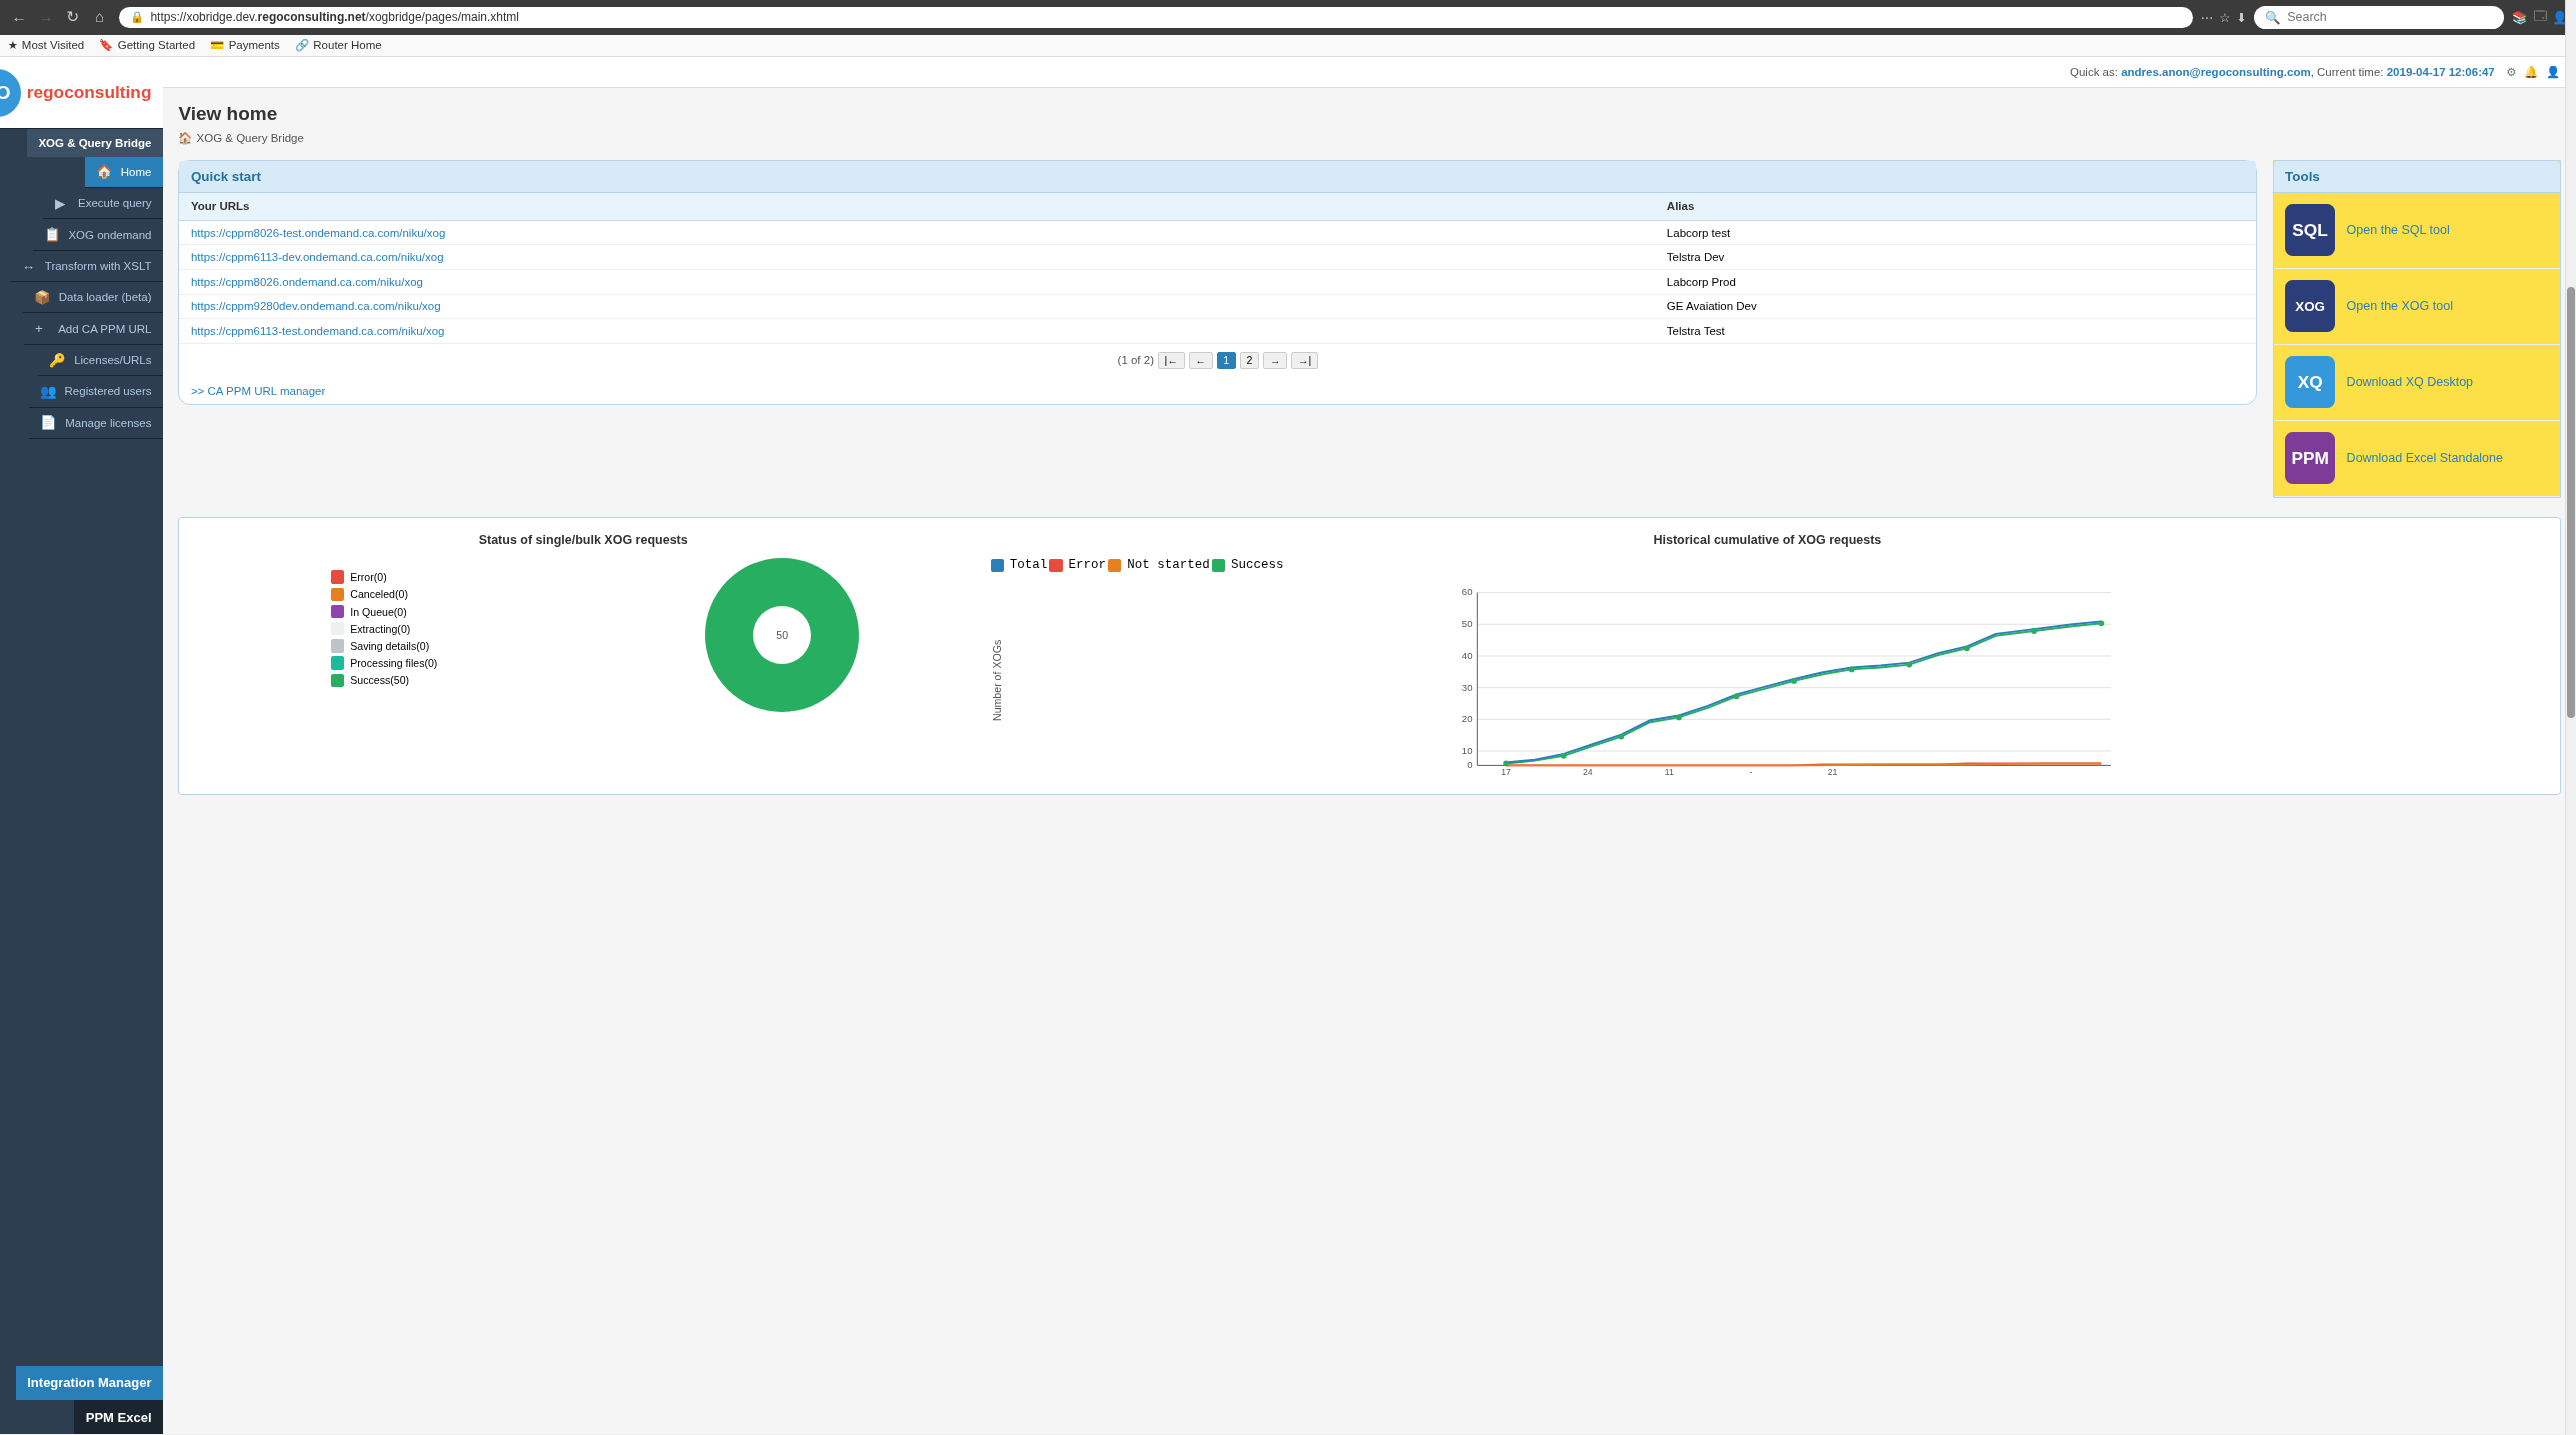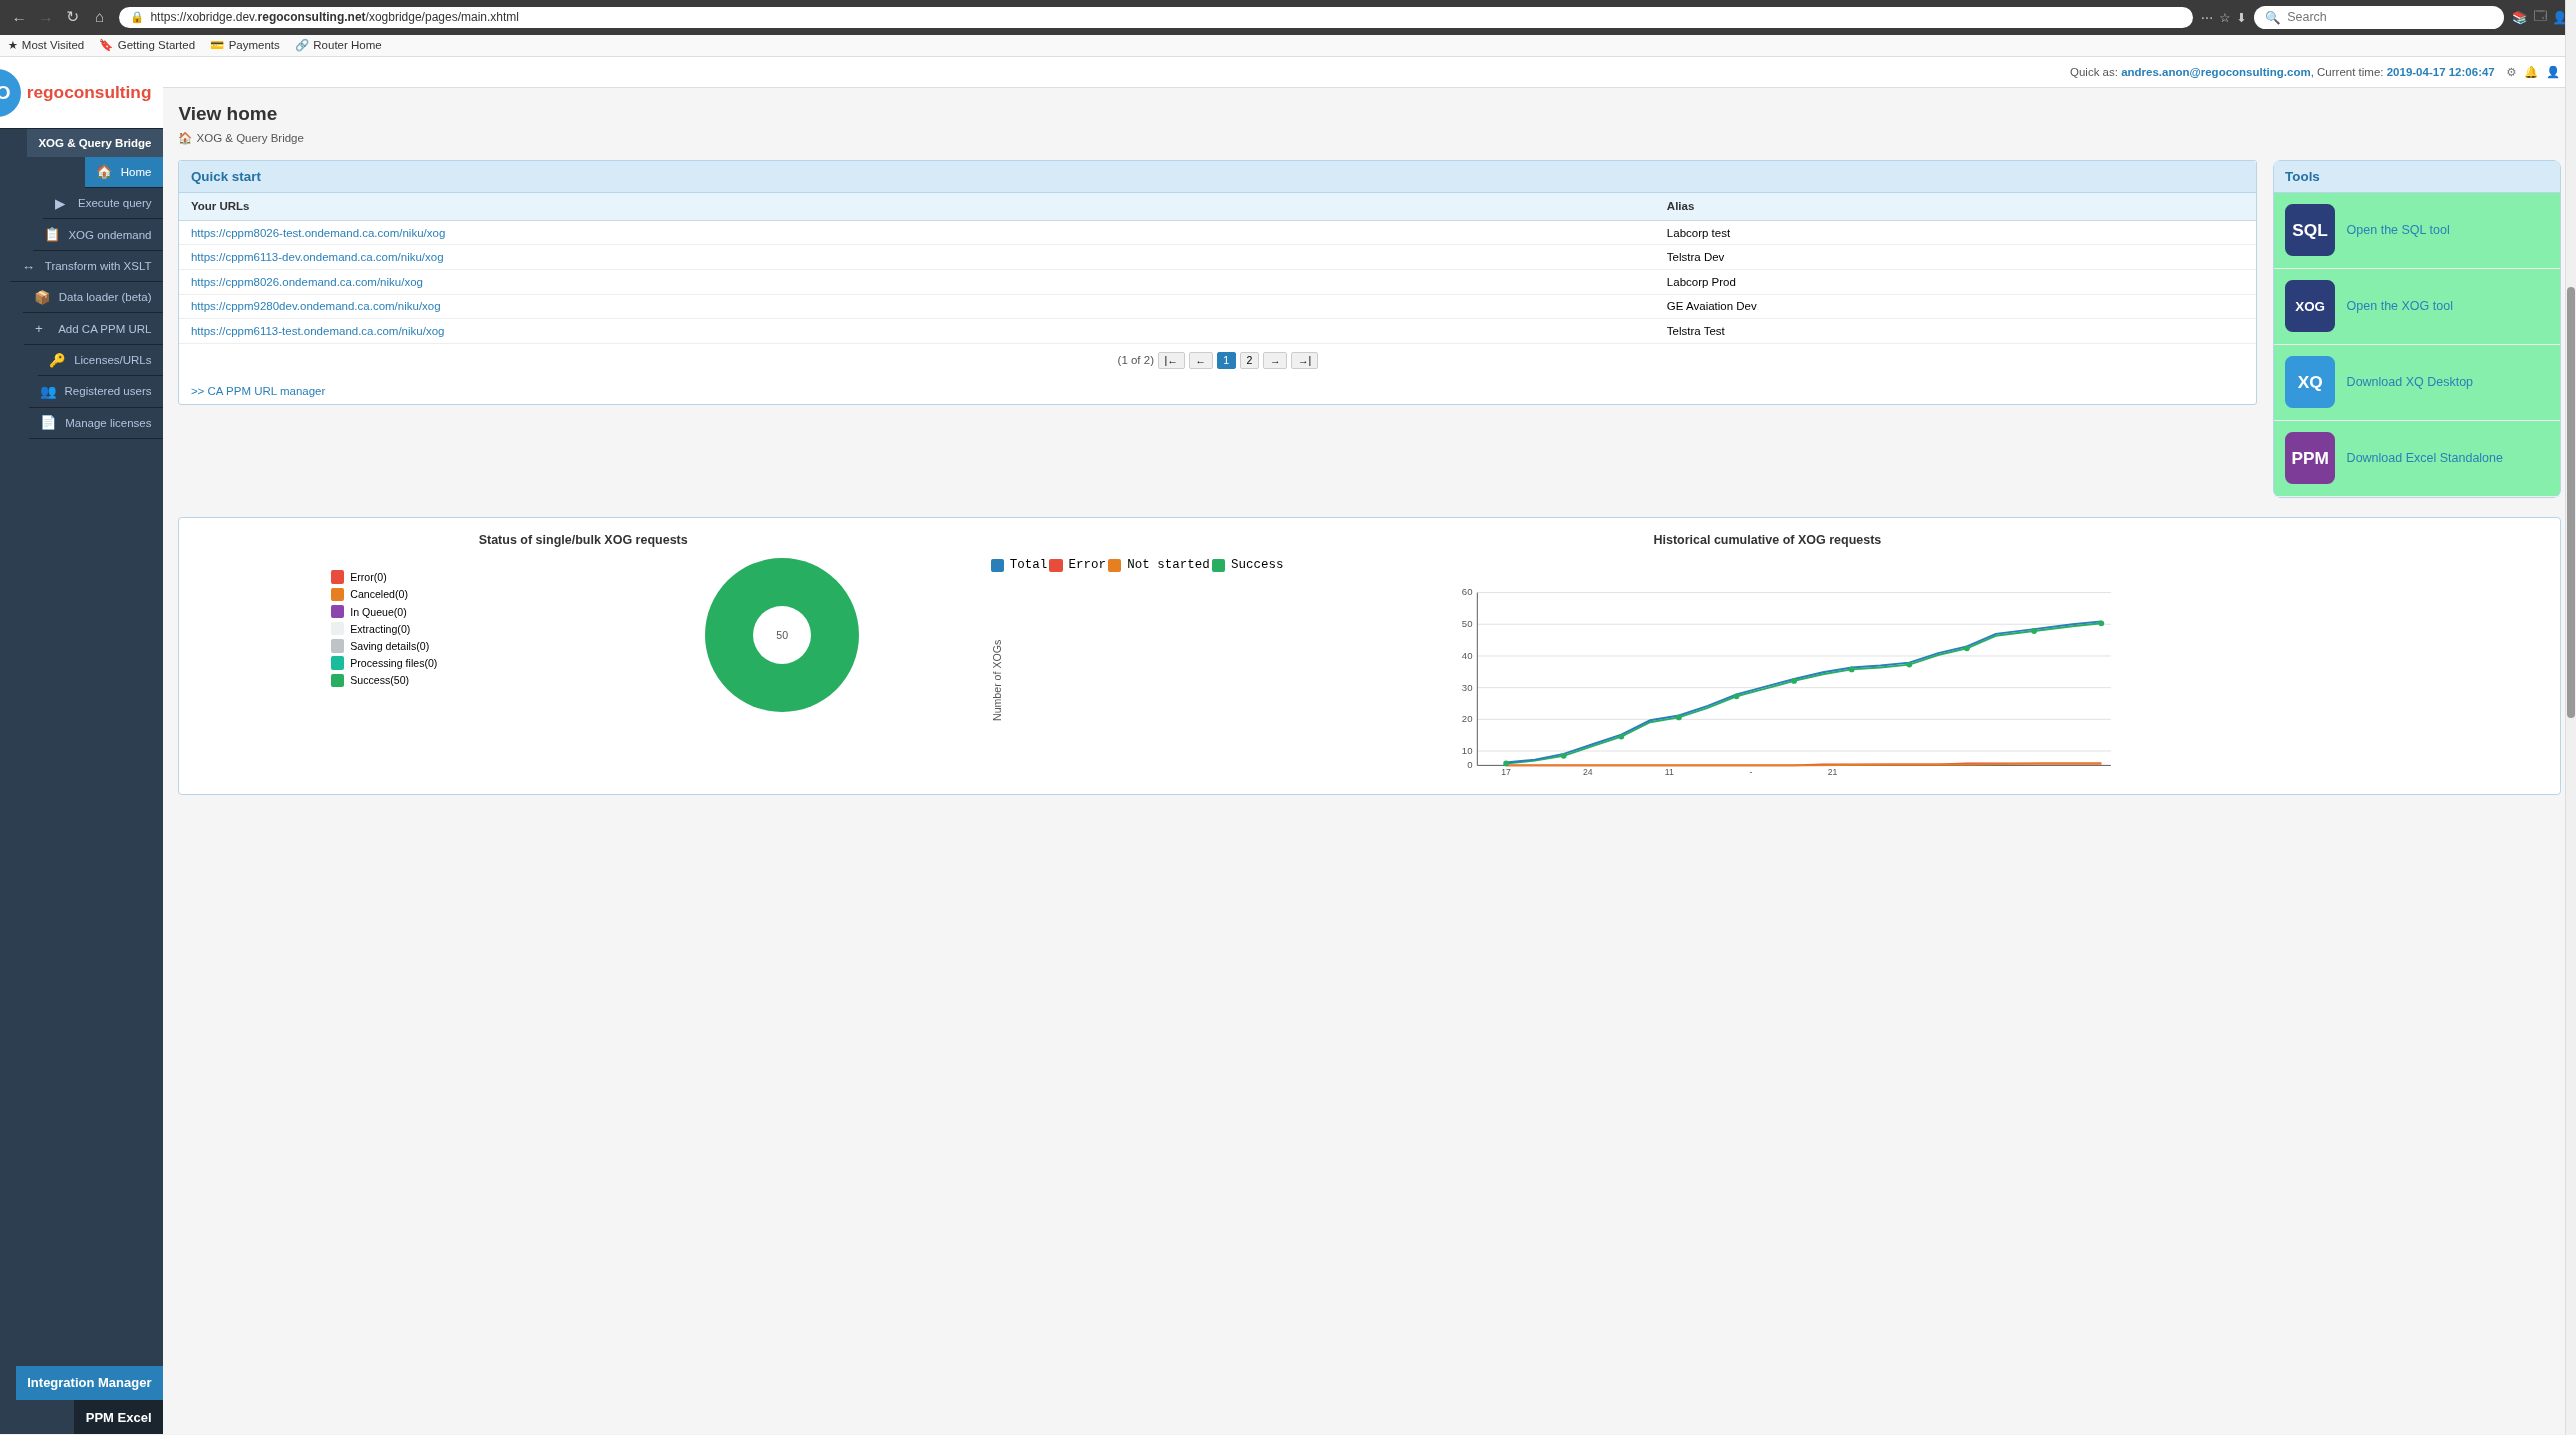--- a/index.html
+++ b/index.html
@@ -103,7 +103,7 @@
 
     
     .quick-start-box {
-      border: 1px solid #b8d4e8; border-radius: 3px; background: #fff;
+      border: 1px solid #b8d4e8; border-radius: 12px; background: #fff;
     }
     .quick-start-header {
       background: #d6eaf8; padding: 7.7px 11.5px; font-size: 13.4px; font-weight: bold;

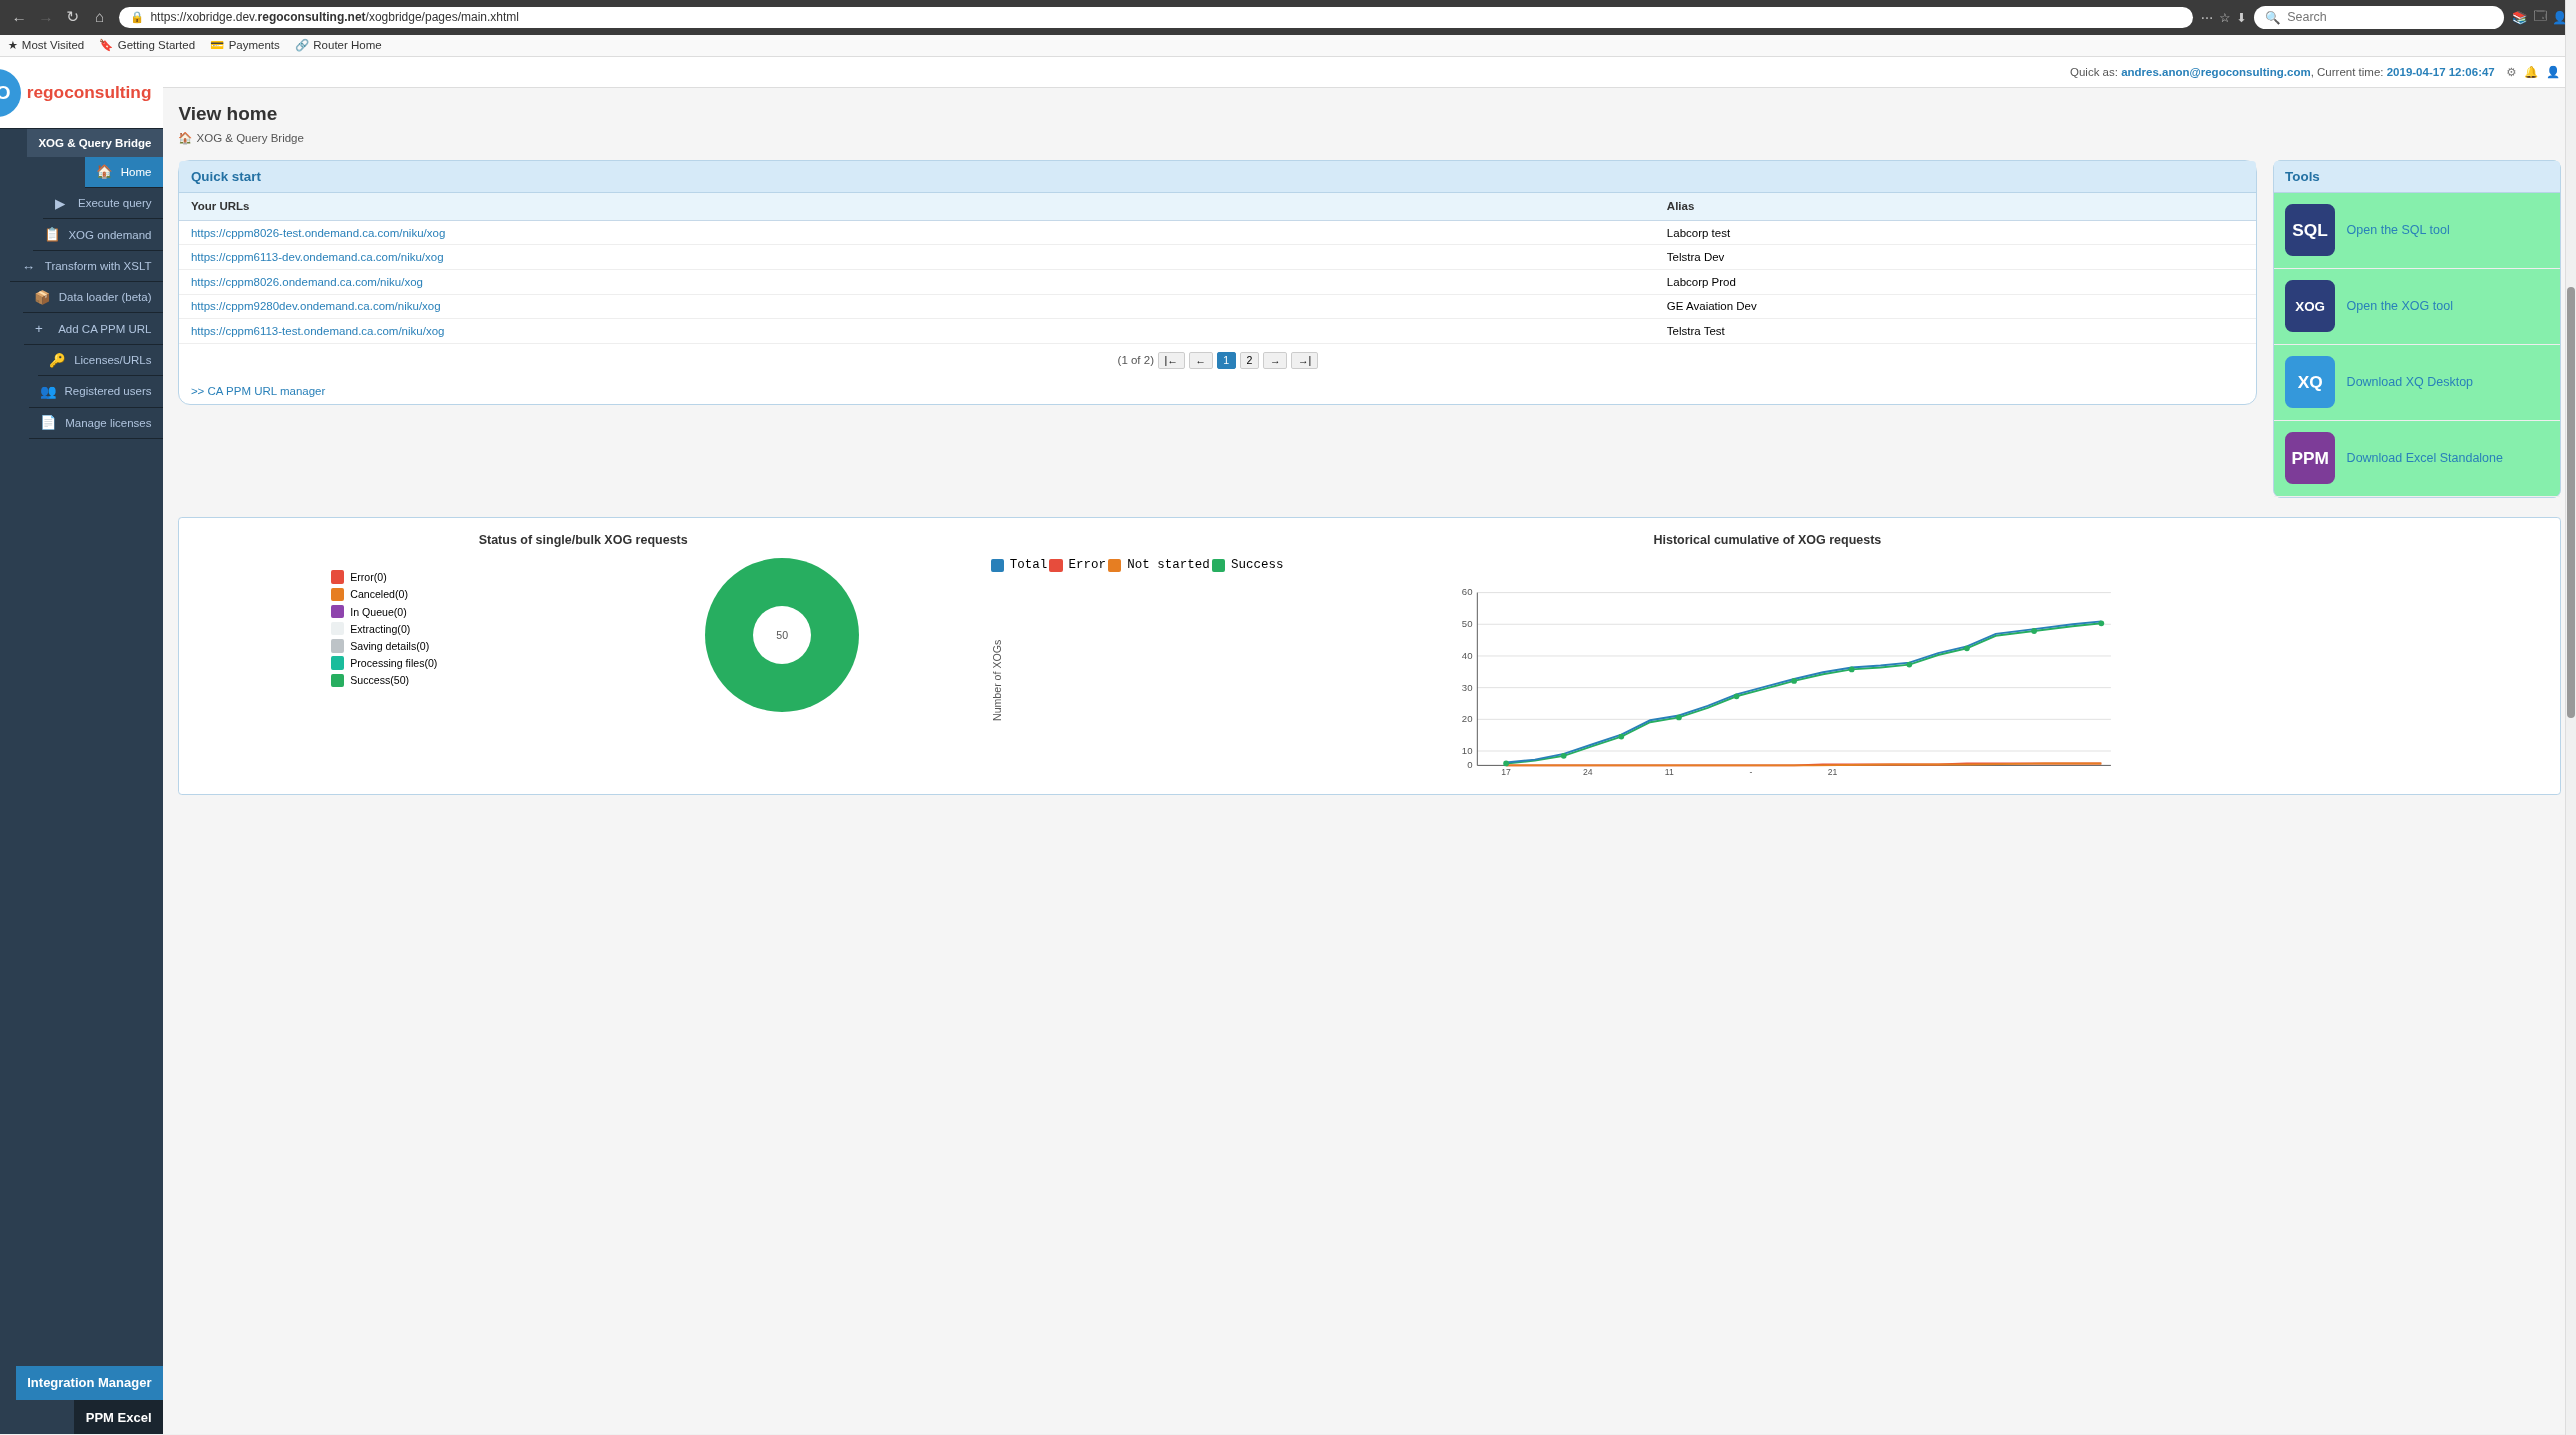--- a/index.html
+++ b/index.html
@@ -134,7 +134,7 @@
 
     
     .tools-box {
-      border: 1px solid #b8d4e8; border-radius: 8px; background: #86efac;
+      border: 1px solid #b8d4e8; border-radius: 1px; background: #fde047;
     }
     .tools-header {
       background: #d6eaf8; padding: 7.7px 11.5px; font-size: 13.4px; font-weight: bold;

